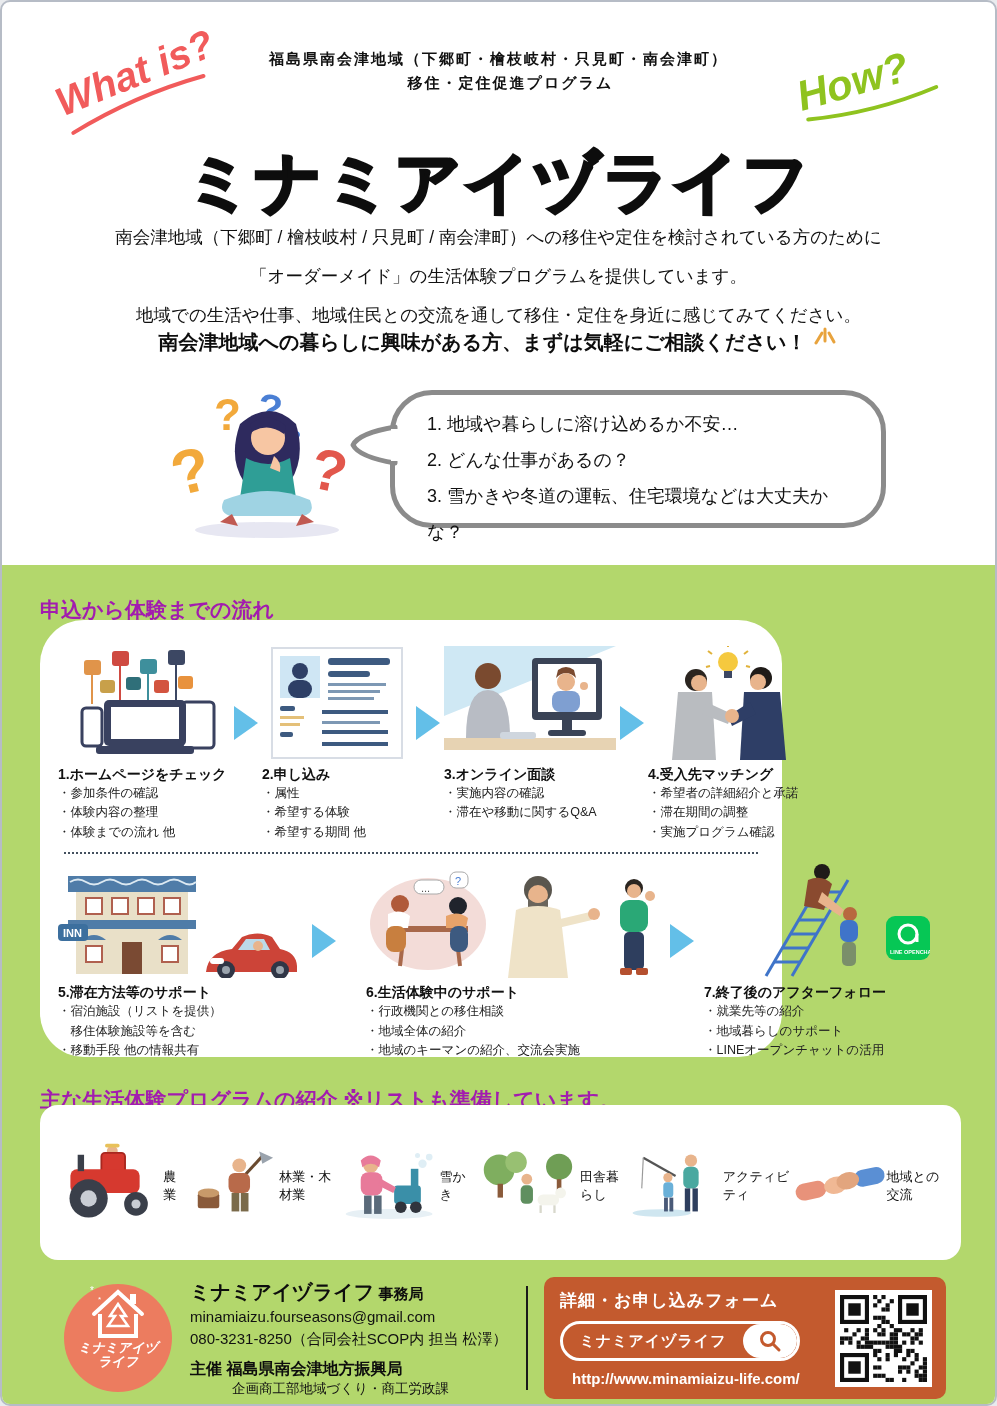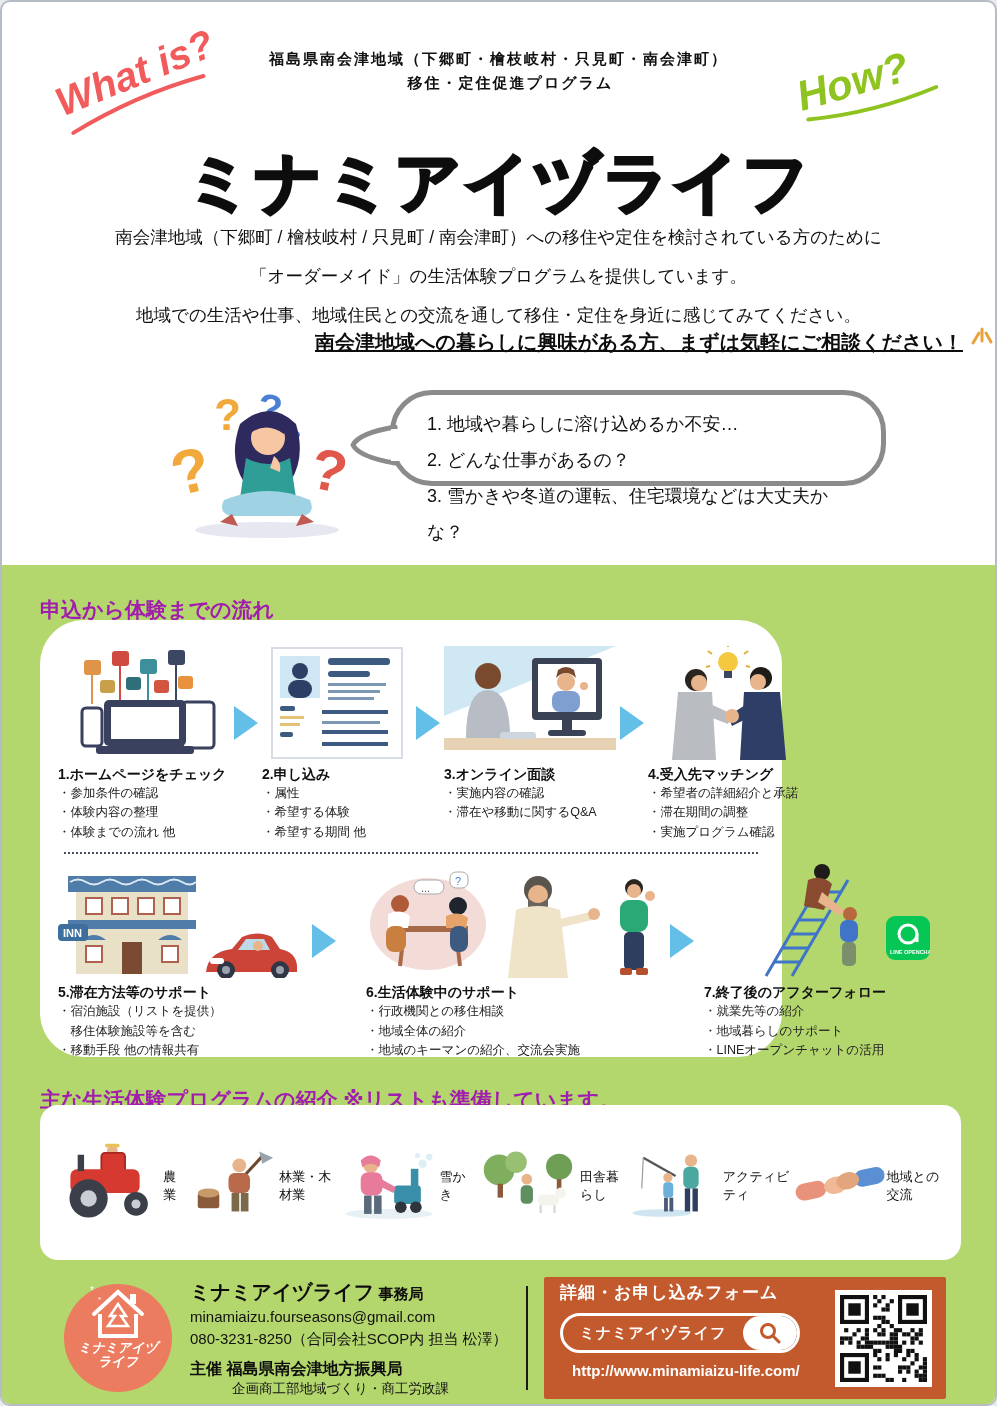--- a/index.html
+++ b/index.html
@@ -22,8 +22,8 @@
   
   .intro{position:absolute;top:216px;left:0;right:0;text-align:center;font-size:17.5px;
          color:#111;line-height:39px;}
-  .cta{position:absolute;top:327px;left:0;right:0;text-align:right;font-size:20px;
-       font-weight:800;color:#0d0d0d;text-decoration:underline;}
+  .cta{position:absolute;top:327px;left:0;right:0;text-align:center;font-size:20px;
+       font-weight:800;color:#0d0d0d;}
   .sparkle{display:inline-block;vertical-align:top;margin-left:6px;margin-top:-8px;}
   
   .consult{position:absolute;top:368px;left:0;right:0;height:180px;}

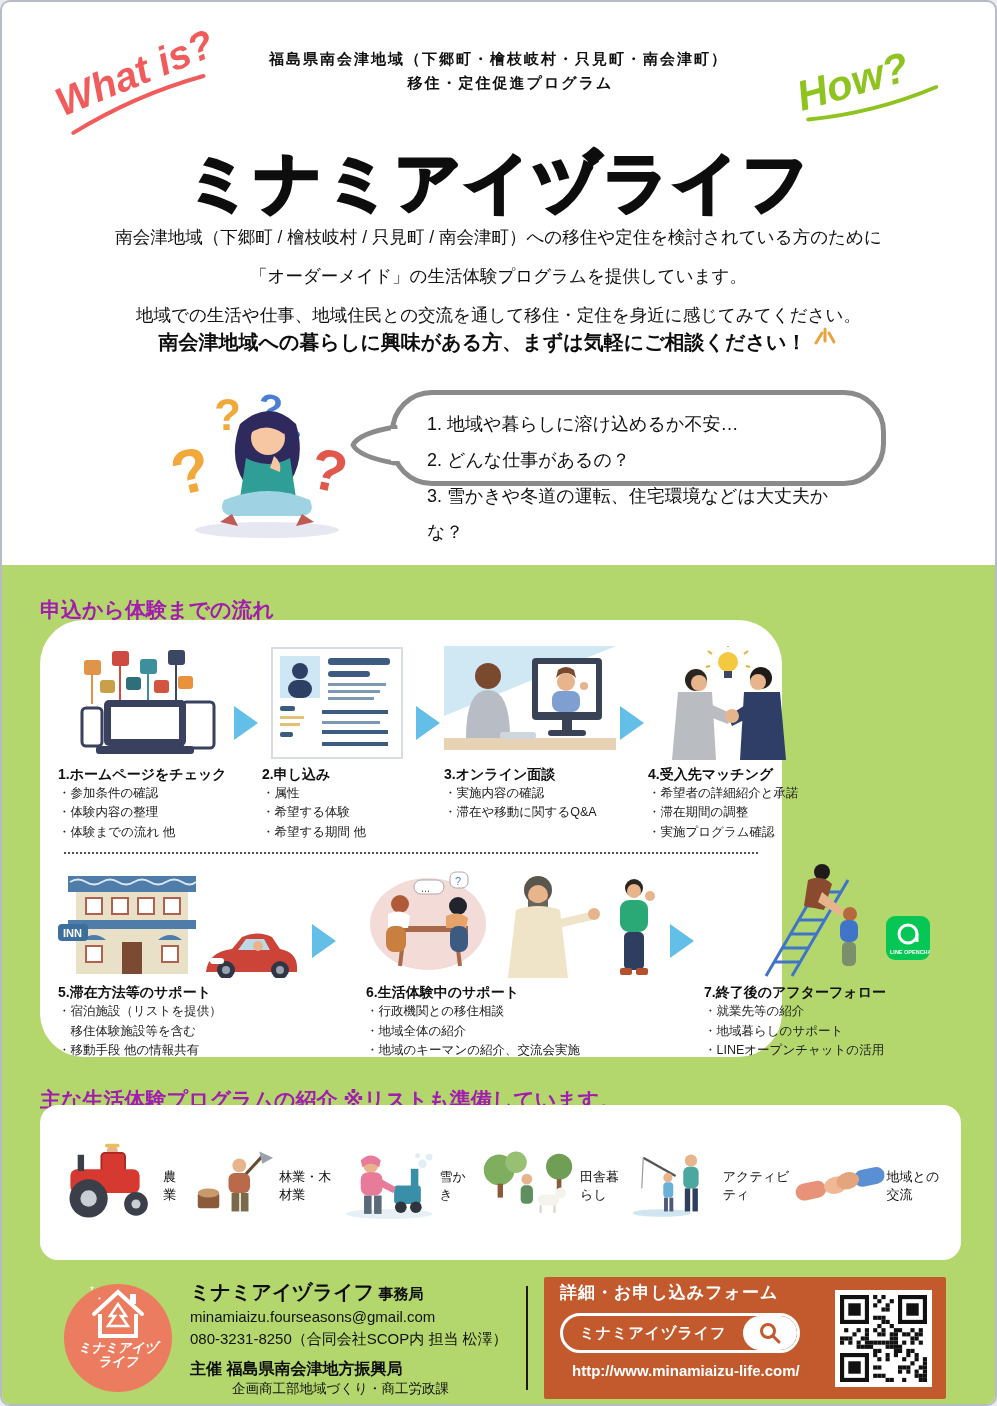--- a/index.html
+++ b/index.html
@@ -28,7 +28,7 @@
   
   .consult{position:absolute;top:368px;left:0;right:0;height:180px;}
   .woman{position:absolute;left:160px;top:2px;}
-  .bubble{position:absolute;left:388px;top:20px;width:496px;height:96px;background:#fff;
+  .bubble{position:absolute;left:388px;top:20px;width:496px;height:138px;background:#fff;
           border:5px solid #8b8b8b;border-radius:42px;padding:11px 18px 12px 32px;
           font-size:18px;color:#111;line-height:36px;}
   .bubble-tail{position:absolute;left:-46px;top:28px;}

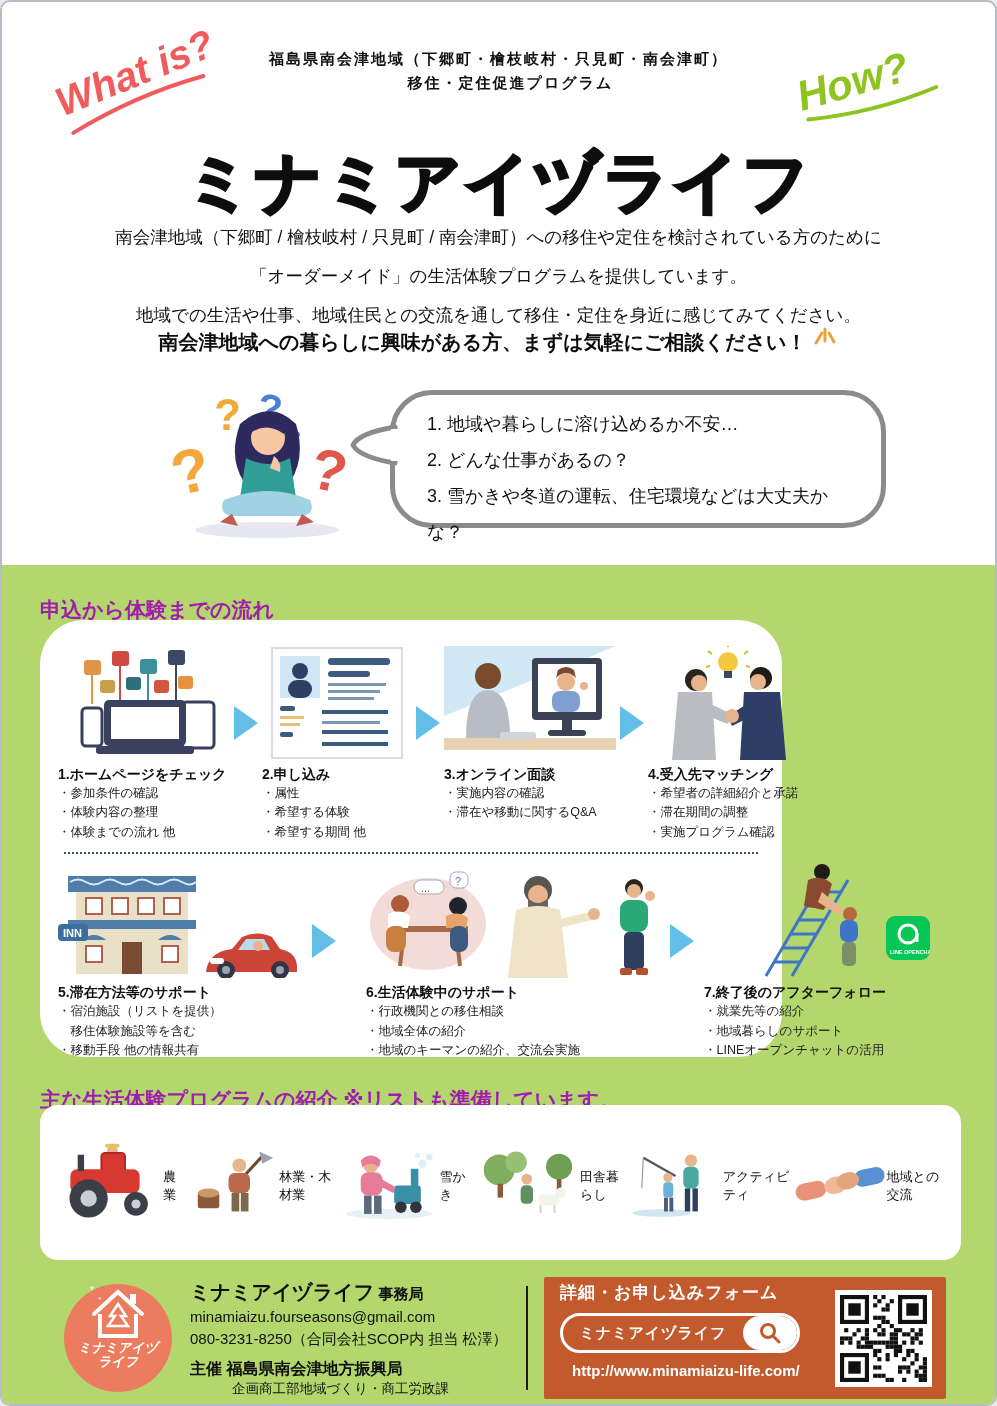--- a/index.html
+++ b/index.html
@@ -69,8 +69,8 @@
   .organizer{font-size:16px;font-weight:800;color:#0d0d0d;margin-top:8px;}
   .dept{font-size:13.5px;color:#111;padding-left:42px;}
   .vdivider{width:2px;height:104px;background:#1a1a1a;margin:0 16px 0 6px;flex-shrink:0;}
-  .panel{width:402px;height:122px;background:#c35a2e;border-radius:2px;position:relative;
-         padding:4px 16px;color:#fff;}
+  .panel{width:402px;height:122px;background:#c35a2e;border-radius:10px;position:relative;
+         padding:12px 16px;color:#fff;}
   .panel-title{font-size:17px;font-weight:800;letter-spacing:1px;}
   .pill{margin-top:9px;width:240px;height:40px;border:3px solid #fff;border-radius:24px;
         display:flex;align-items:center;overflow:hidden;}

